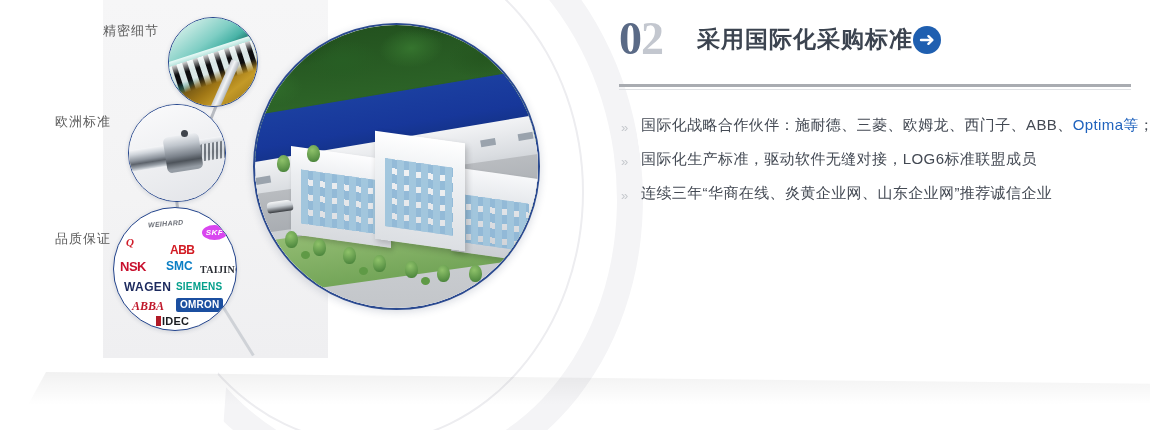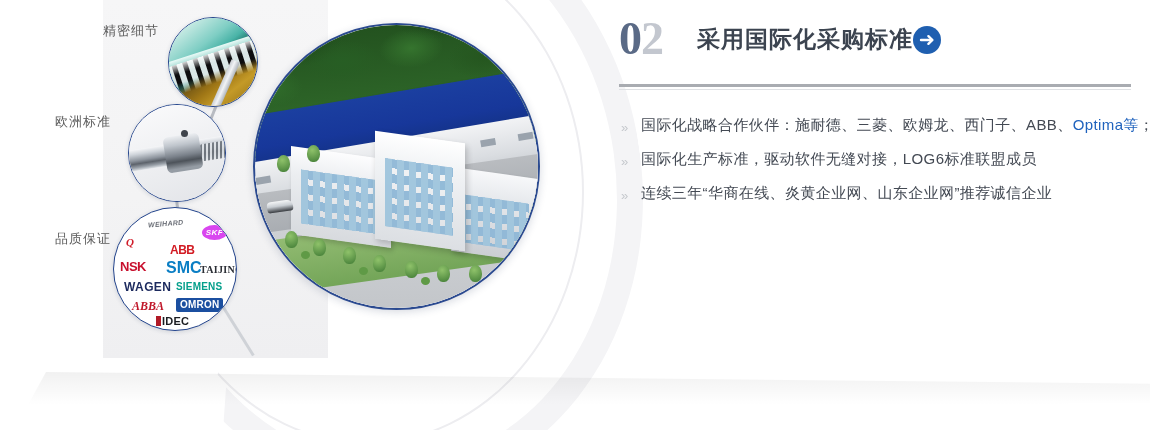--- a/index.html
+++ b/index.html
@@ -111,7 +111,7 @@
   .lg-nsk{left:6px;top:52px;font-size:13px;color:#c8102e;letter-spacing:-.5px;}
   .lg-smcmark{left:40px;top:54px;width:18px;height:9px;border-radius:50% 50% 45% 45%;
     background:#17306e;transform:rotate(-12deg);}
-  .lg-smc{left:52px;top:52px;font-size:16px;color:#0a7ec4;letter-spacing:0px;}
+  .lg-smc{left:52px;top:52px;font-size:12px;color:#0a7ec4;letter-spacing:0px;}
   .lg-taijing{left:86px;top:57px;font-size:10px;color:#2c2f36;
     font-family:"Liberation Serif",serif;letter-spacing:.3px;}
   .lg-wagen{left:10px;top:73px;font-size:12px;color:#1c2a5e;letter-spacing:.4px;}

